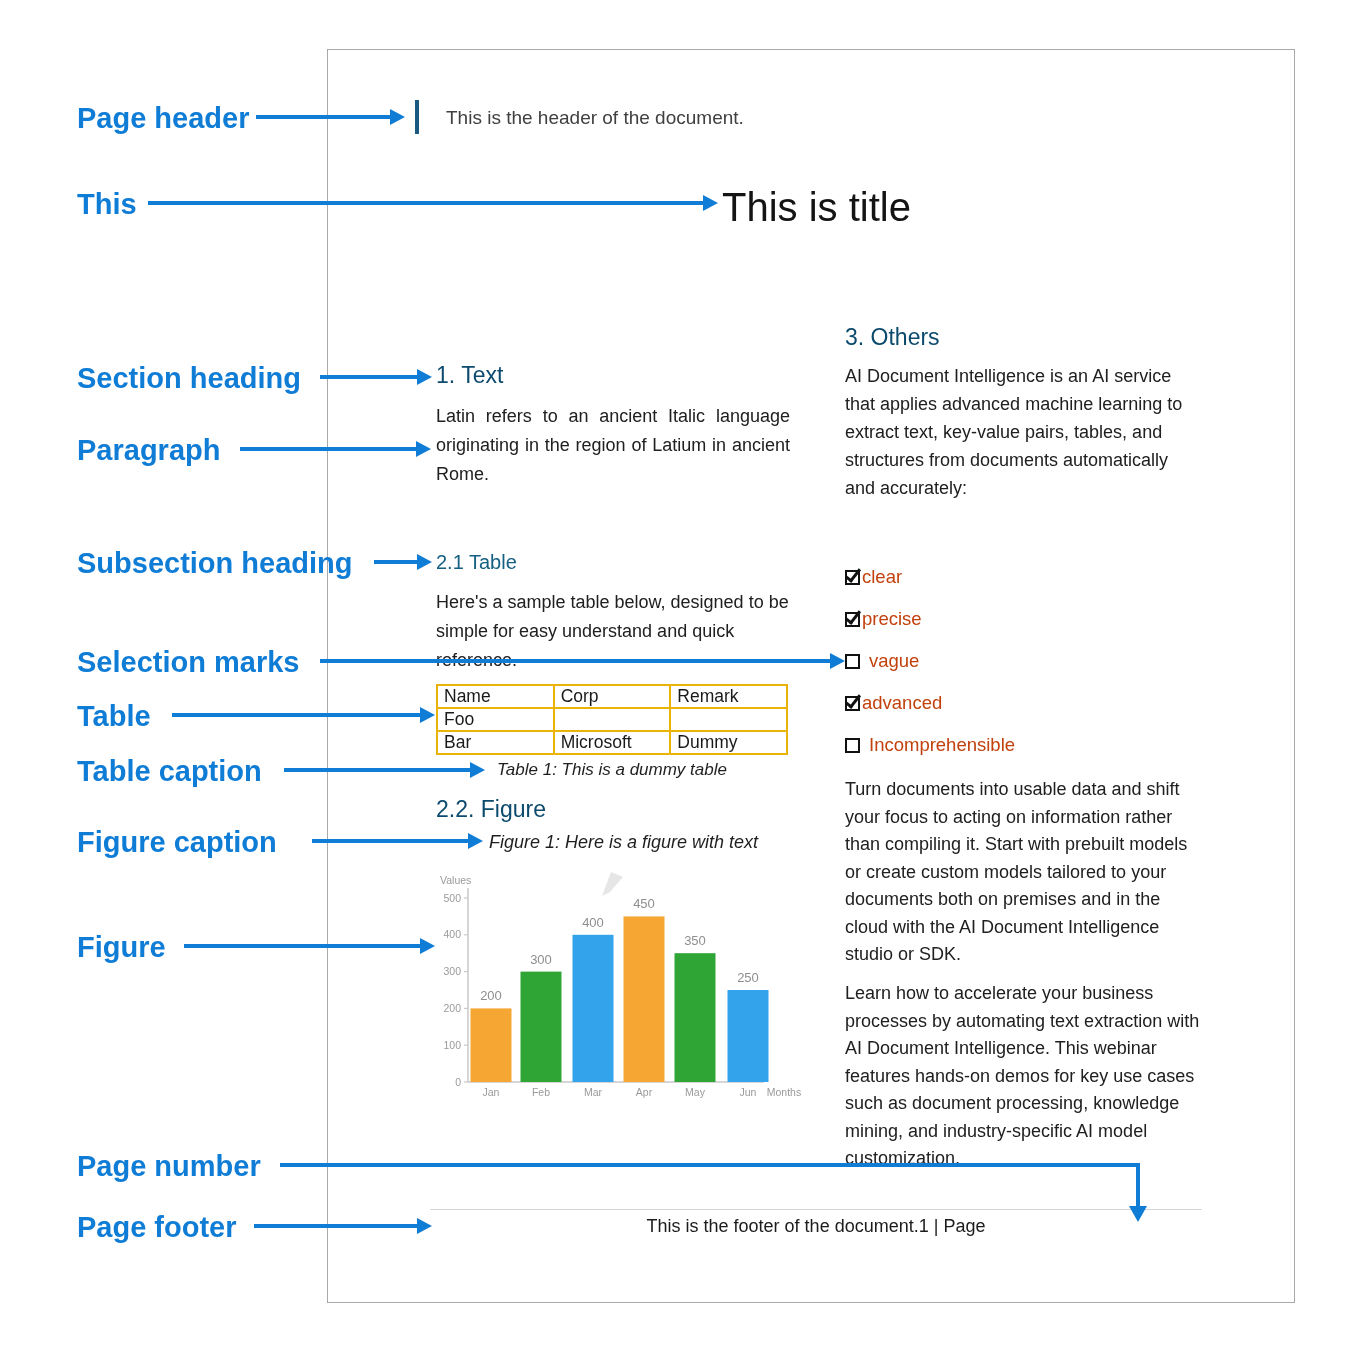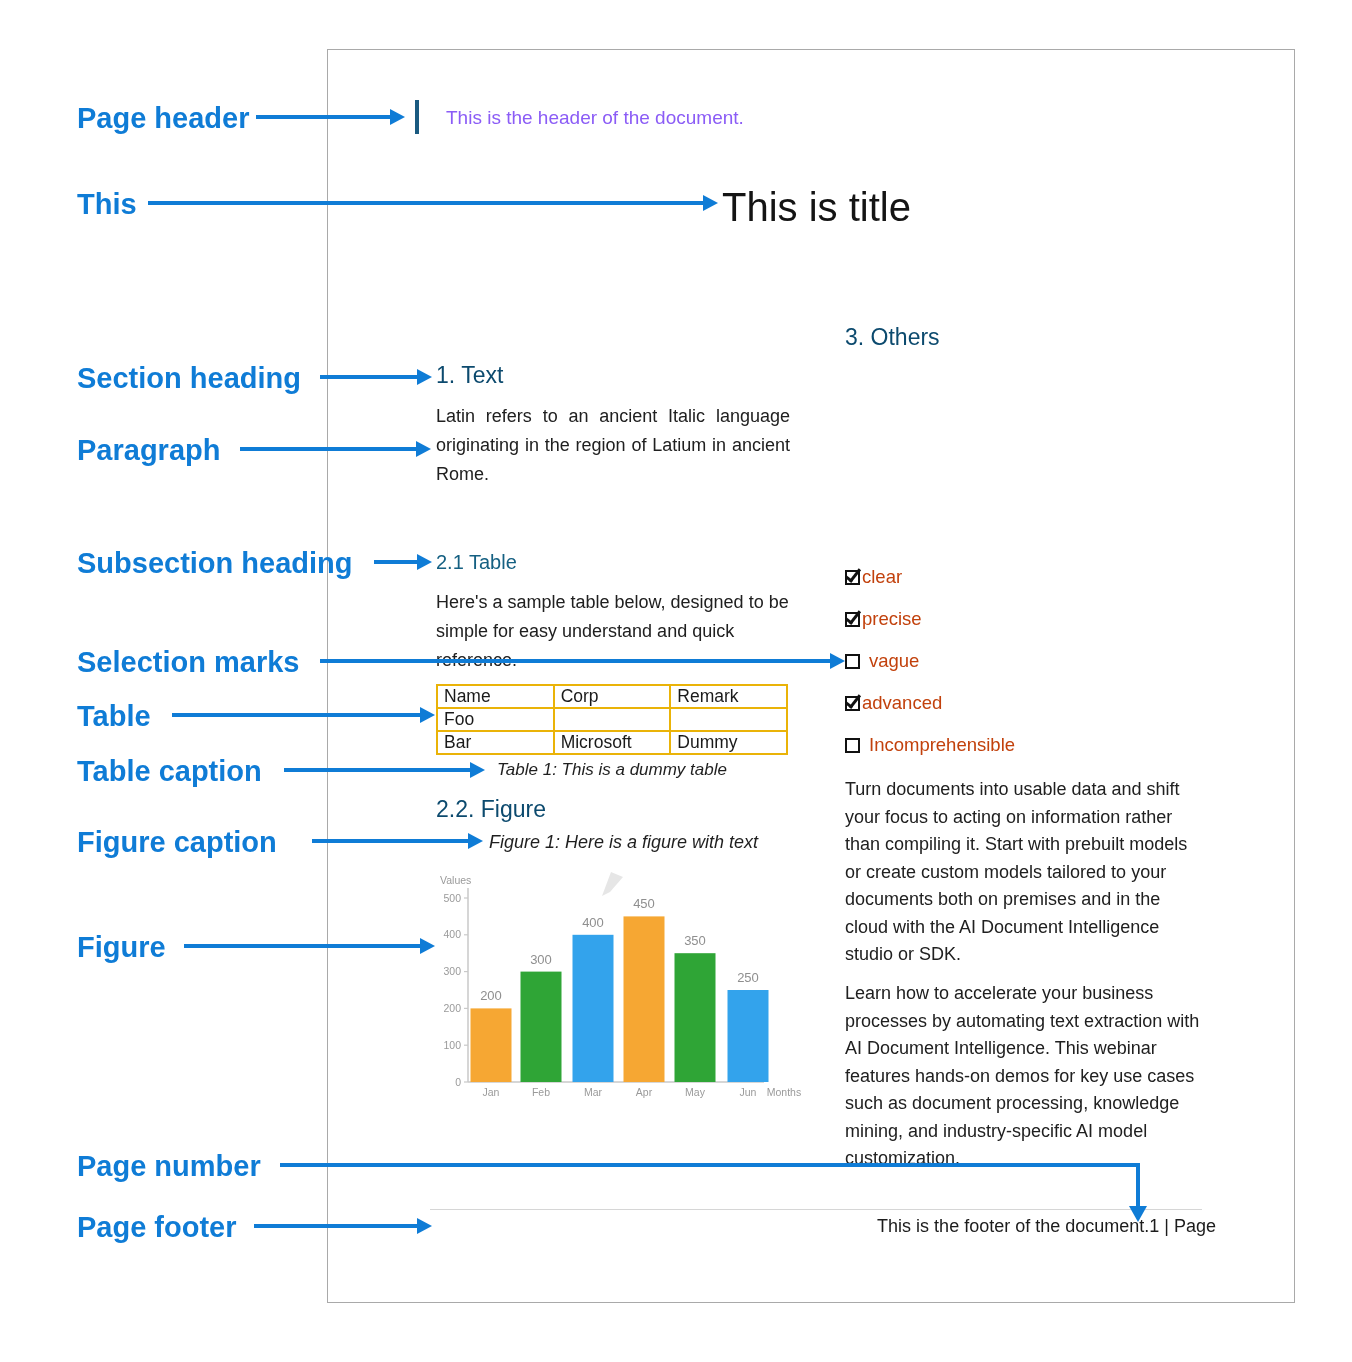--- a/index.html
+++ b/index.html
@@ -11,7 +11,7 @@
   .page{position:absolute;left:327px;top:49px;width:968px;height:1254px;
     border:1.5px solid #a9a9a9;background:#ffffff;}
   .hdr-bar{position:absolute;left:87px;top:50px;width:3.5px;height:34px;background:#1A5A80;}
-  .hdr-text{position:absolute;left:118px;top:57px;font-size:19px;color:#8b5cf6;}
+  .hdr-text{position:absolute;left:118px;top:57px;font-size:19px;color:#404040;}
   .doc-title{position:absolute;left:394px;top:135px;font-size:40px;color:#141414;}
   .h-sec{position:absolute;font-size:23px;color:#0c4a6e;}
   .h-sub{position:absolute;font-size:20px;color:#156082;}

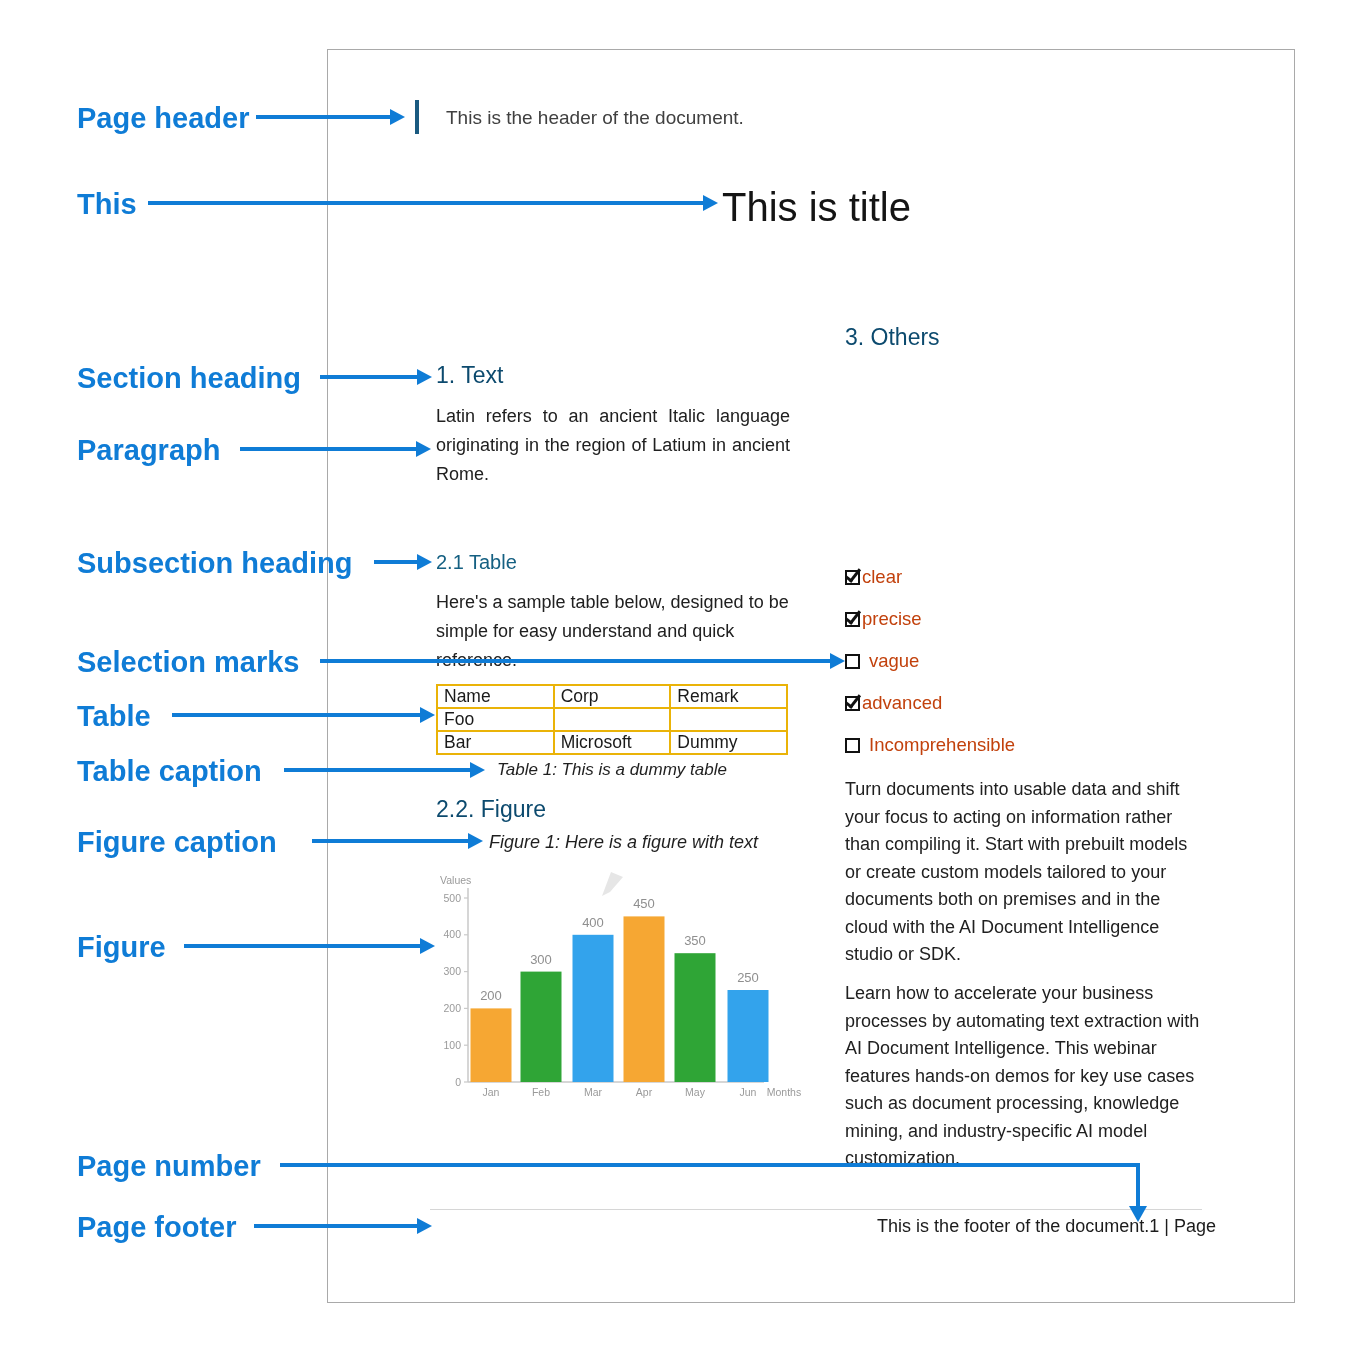--- a/index.html
+++ b/index.html
@@ -125,6 +125,7 @@
     </svg>
 
   <div class="h-sec colR abs" style="top:273px">3. Others</div>
+  <div class="para colR" style="top:312px;line-height:28px">AI Document Intelligence is an AI service that applies advanced machine learning to extract text, key-value pairs, tables, and structures from documents automatically and accurately:</div>
 
   <div class="cb-row checked" style="top:516px">
     <span class="cb"></span><span>clear</span>

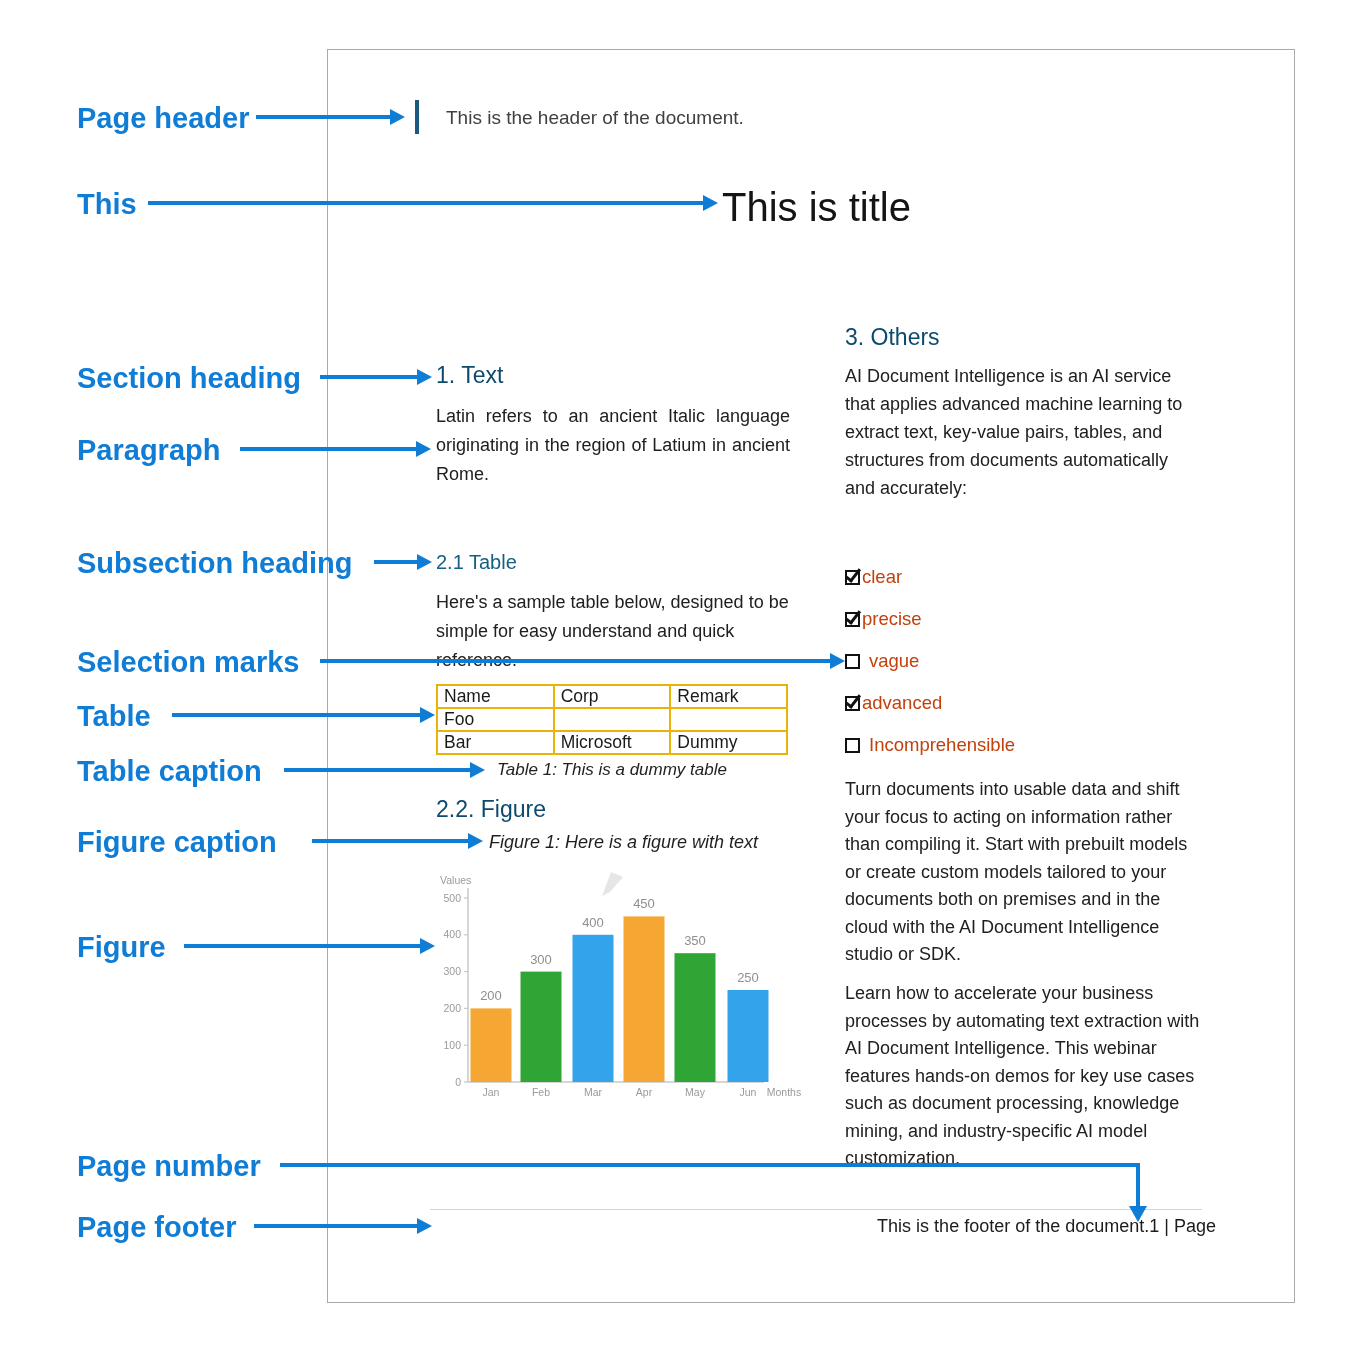--- a/index.html
+++ b/index.html
@@ -35,7 +35,7 @@
   
   .f-div{position:absolute;left:102px;top:1159px;width:772px;height:1px;background:#d6d6d6;}
   .f-row{position:absolute;left:102px;top:1166px;width:772px;display:flex;
-    justify-content:flex-end;font-size:18px;color:#1c1c1c;margin-left:14px;}
+    justify-content:center;font-size:18px;color:#1c1c1c;}
   
   .ann{position:absolute;left:67px;font-weight:bold;font-size:29px;color:var(--accent);line-height:1.1;margin-left:10px;}
   .arrow{position:absolute;height:4px;background:var(--accent);}

